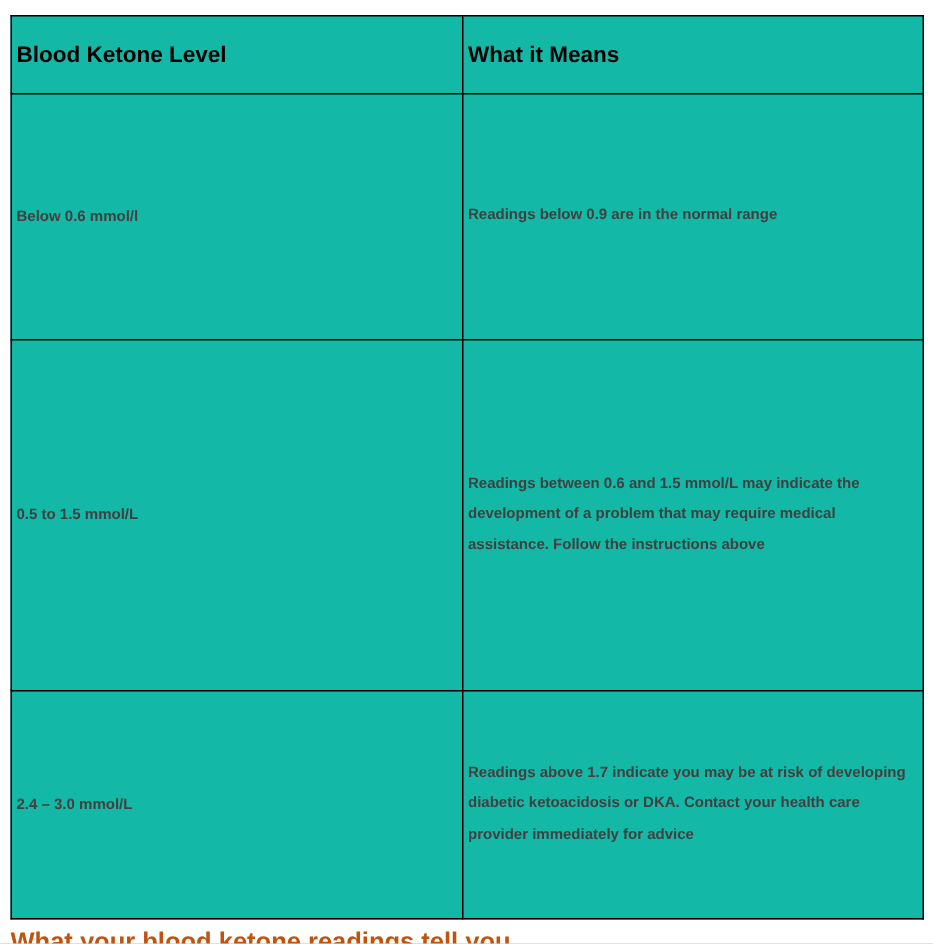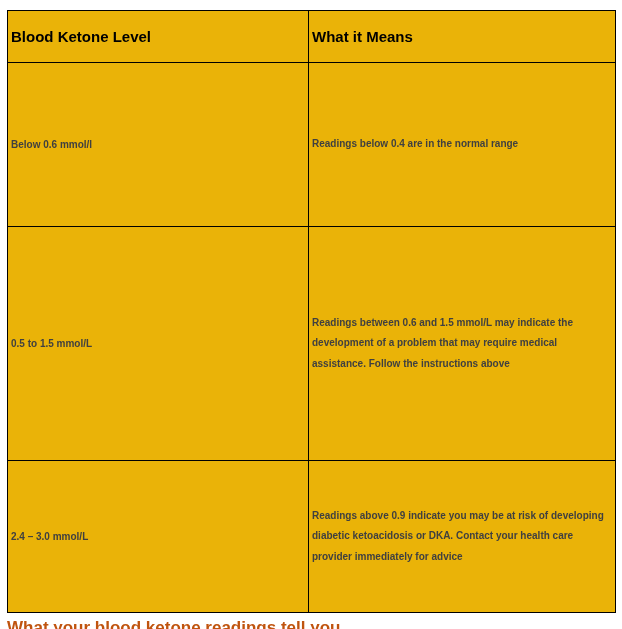--- a/index.html
+++ b/index.html
@@ -24,7 +24,7 @@
     width: 608px;
     border-collapse: collapse;
     table-layout: fixed;
-    background: #eab308;
+    background: #14b8a6;
   }
   table.ketone-table th,
   table.ketone-table td {

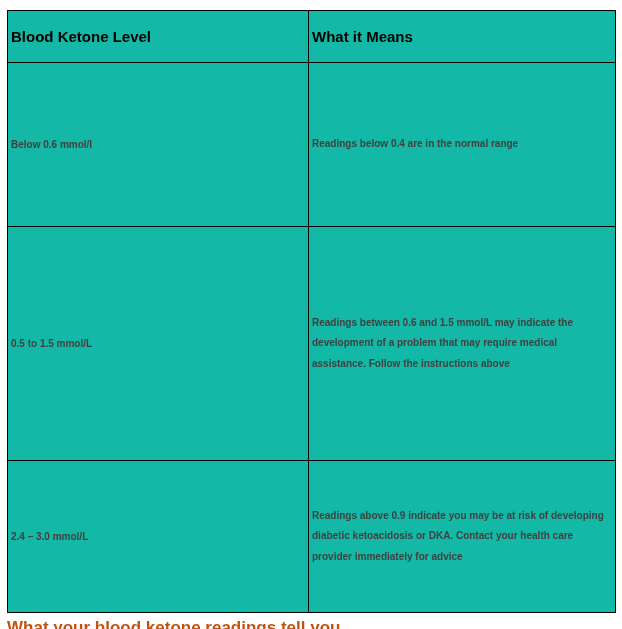--- a/index.html
+++ b/index.html
@@ -89,7 +89,7 @@
     <tbody>
       <tr class="row-1">
         <td class="level-cell">Below 0.6 mmol/l</td>
-        <td class="meaning-cell">Readings below 0.4 are in the normal range</td>
+        <td class="meaning-cell">Readings below 0.9 are in the normal range</td>
       </tr>
       <tr class="row-2">
         <td class="level-cell">0.5 to 1.5 mmol/L</td>

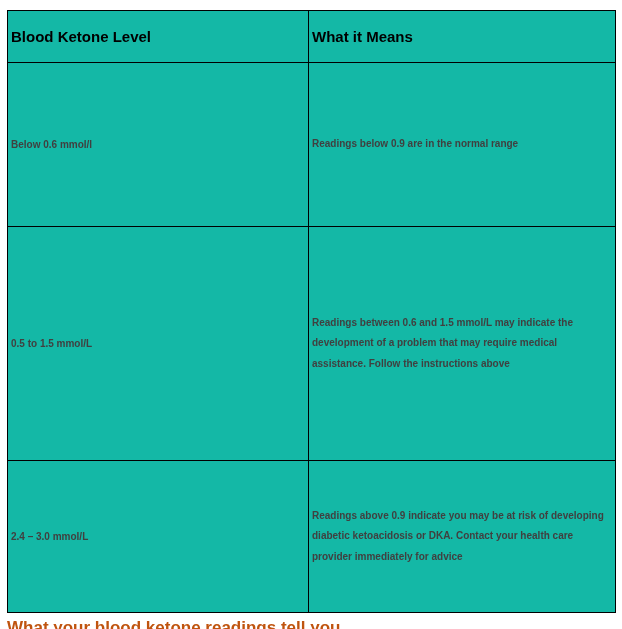--- a/index.html
+++ b/index.html
@@ -97,7 +97,7 @@
       </tr>
       <tr class="row-3">
         <td class="level-cell">2.4 – 3.0 mmol/L</td>
-        <td class="meaning-cell">Readings above 0.9 indicate you may be at risk of developing diabetic ketoacidosis or DKA. Contact your health care provider immediately for advice</td>
+        <td class="meaning-cell">Readings above 1.7 indicate you may be at risk of developing diabetic ketoacidosis or DKA. Contact your health care provider immediately for advice</td>
       </tr>
     </tbody>
   </table>

